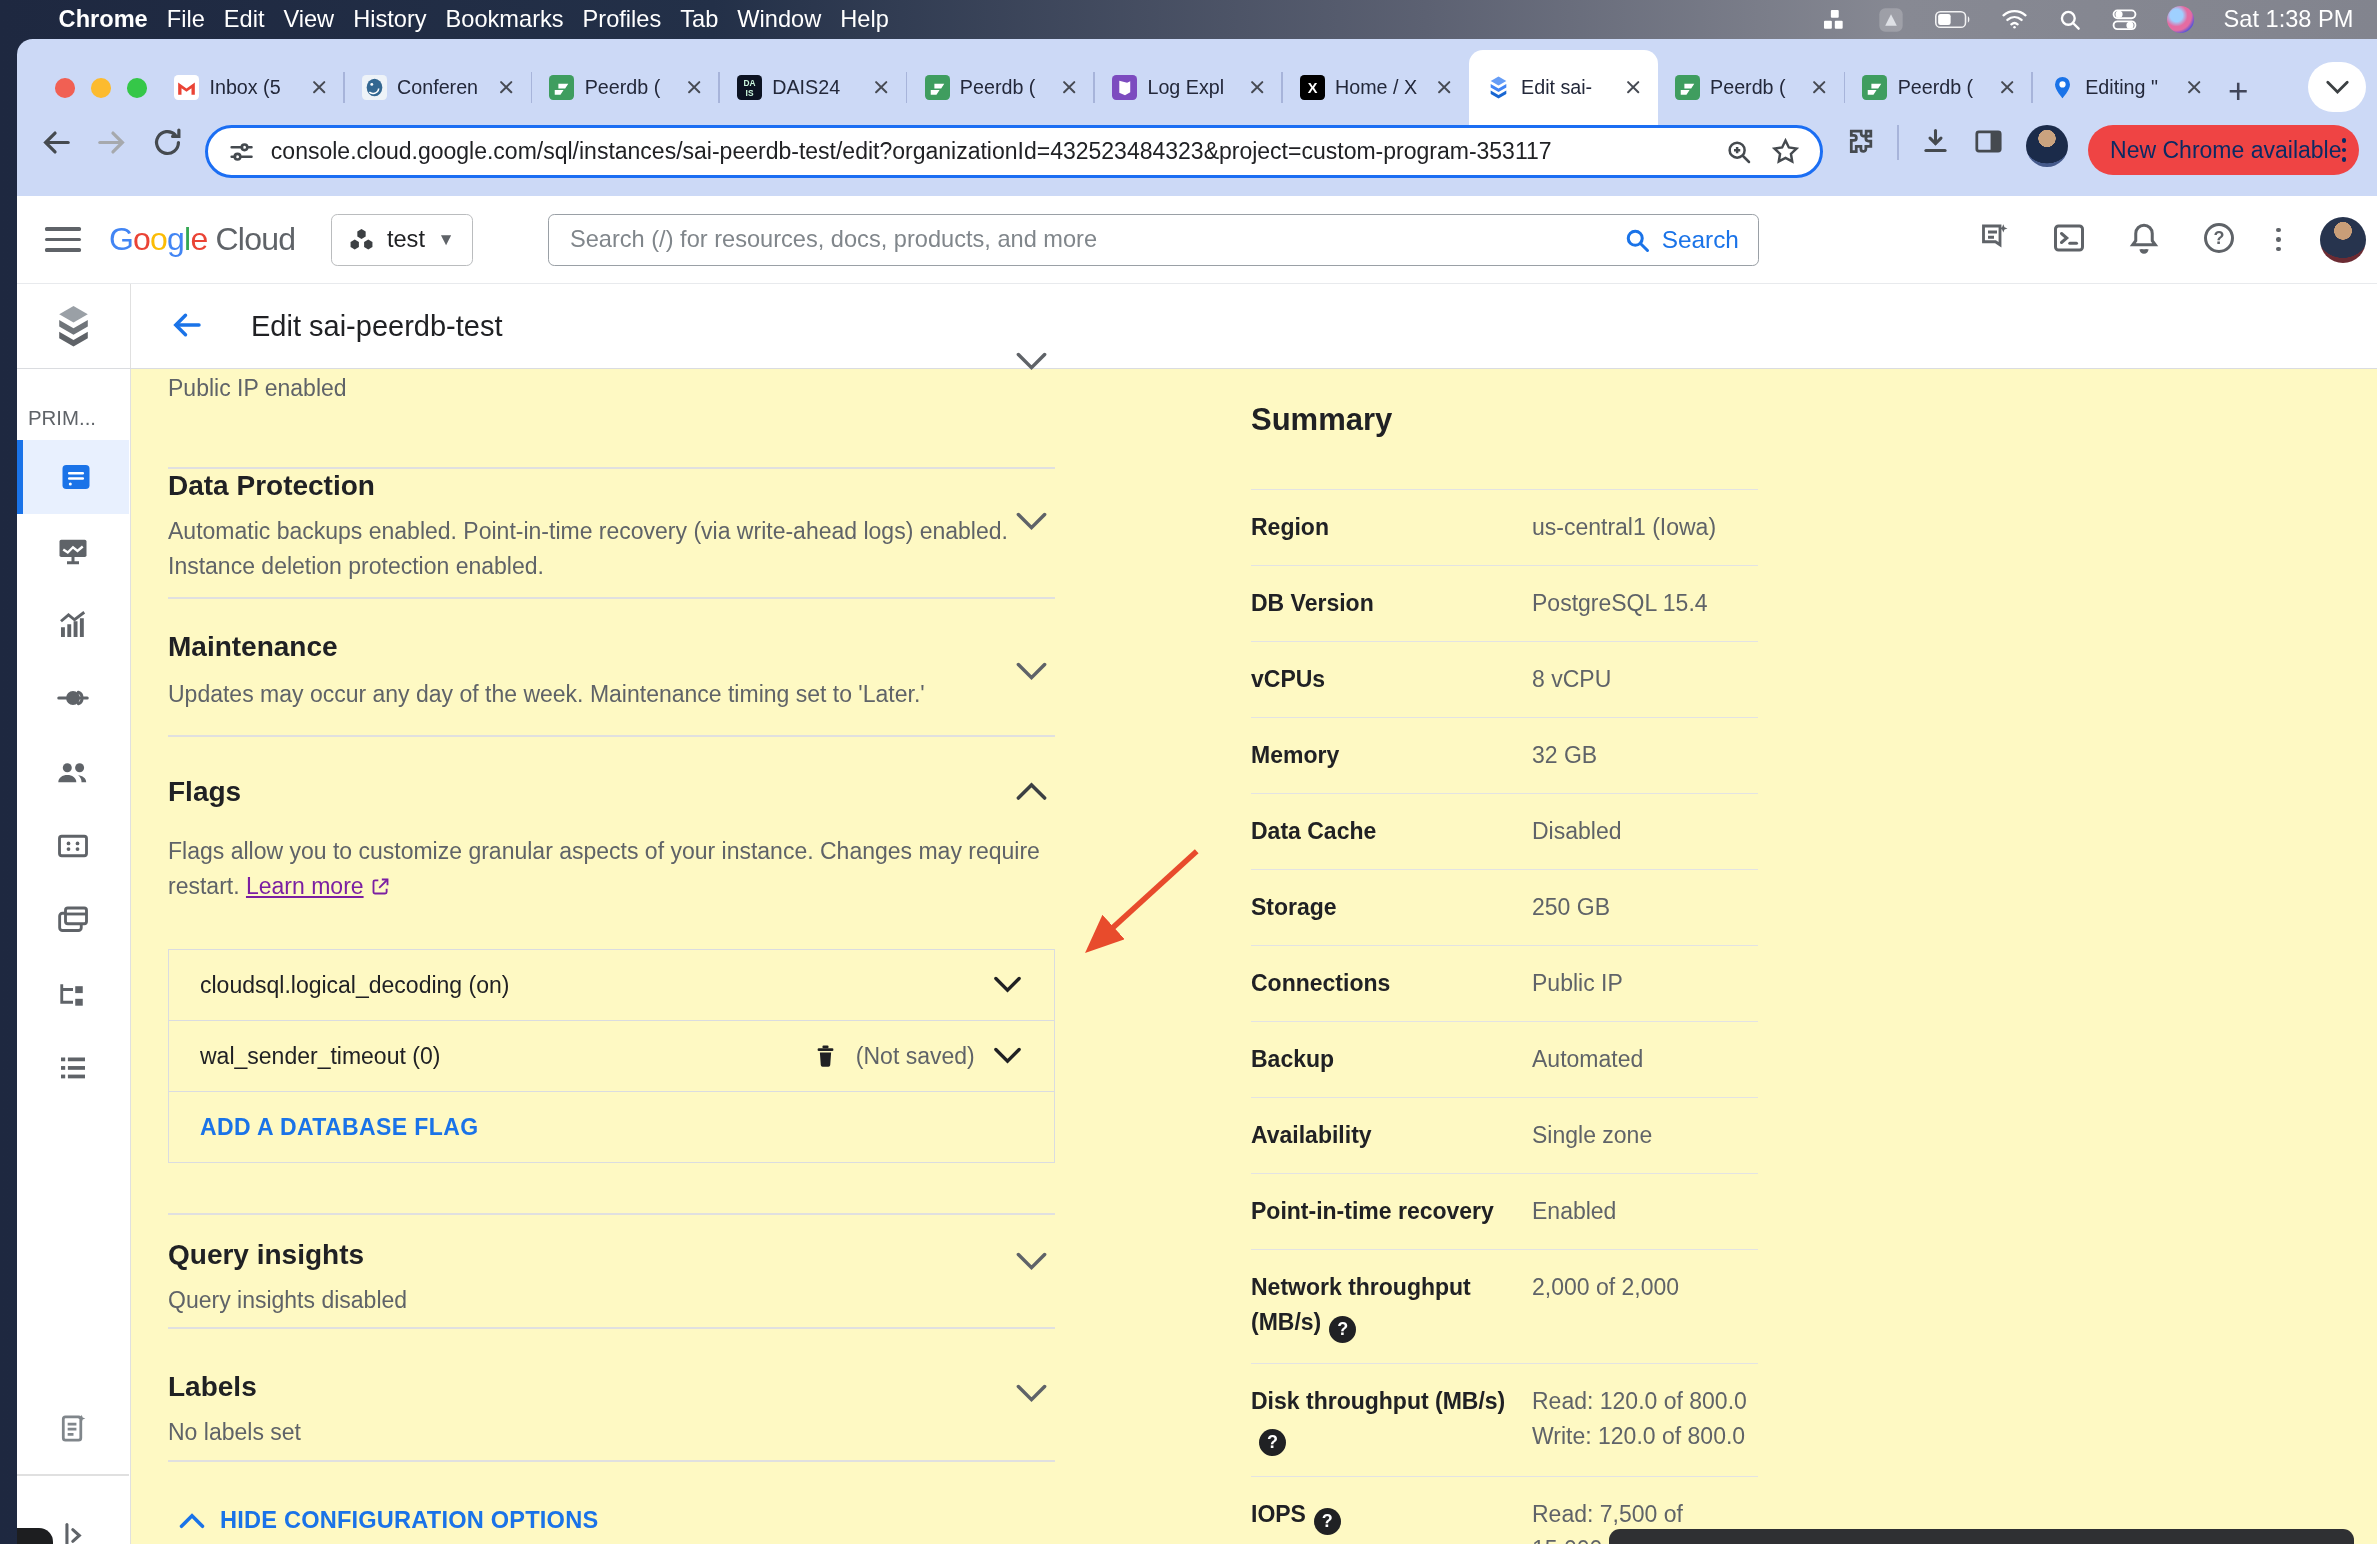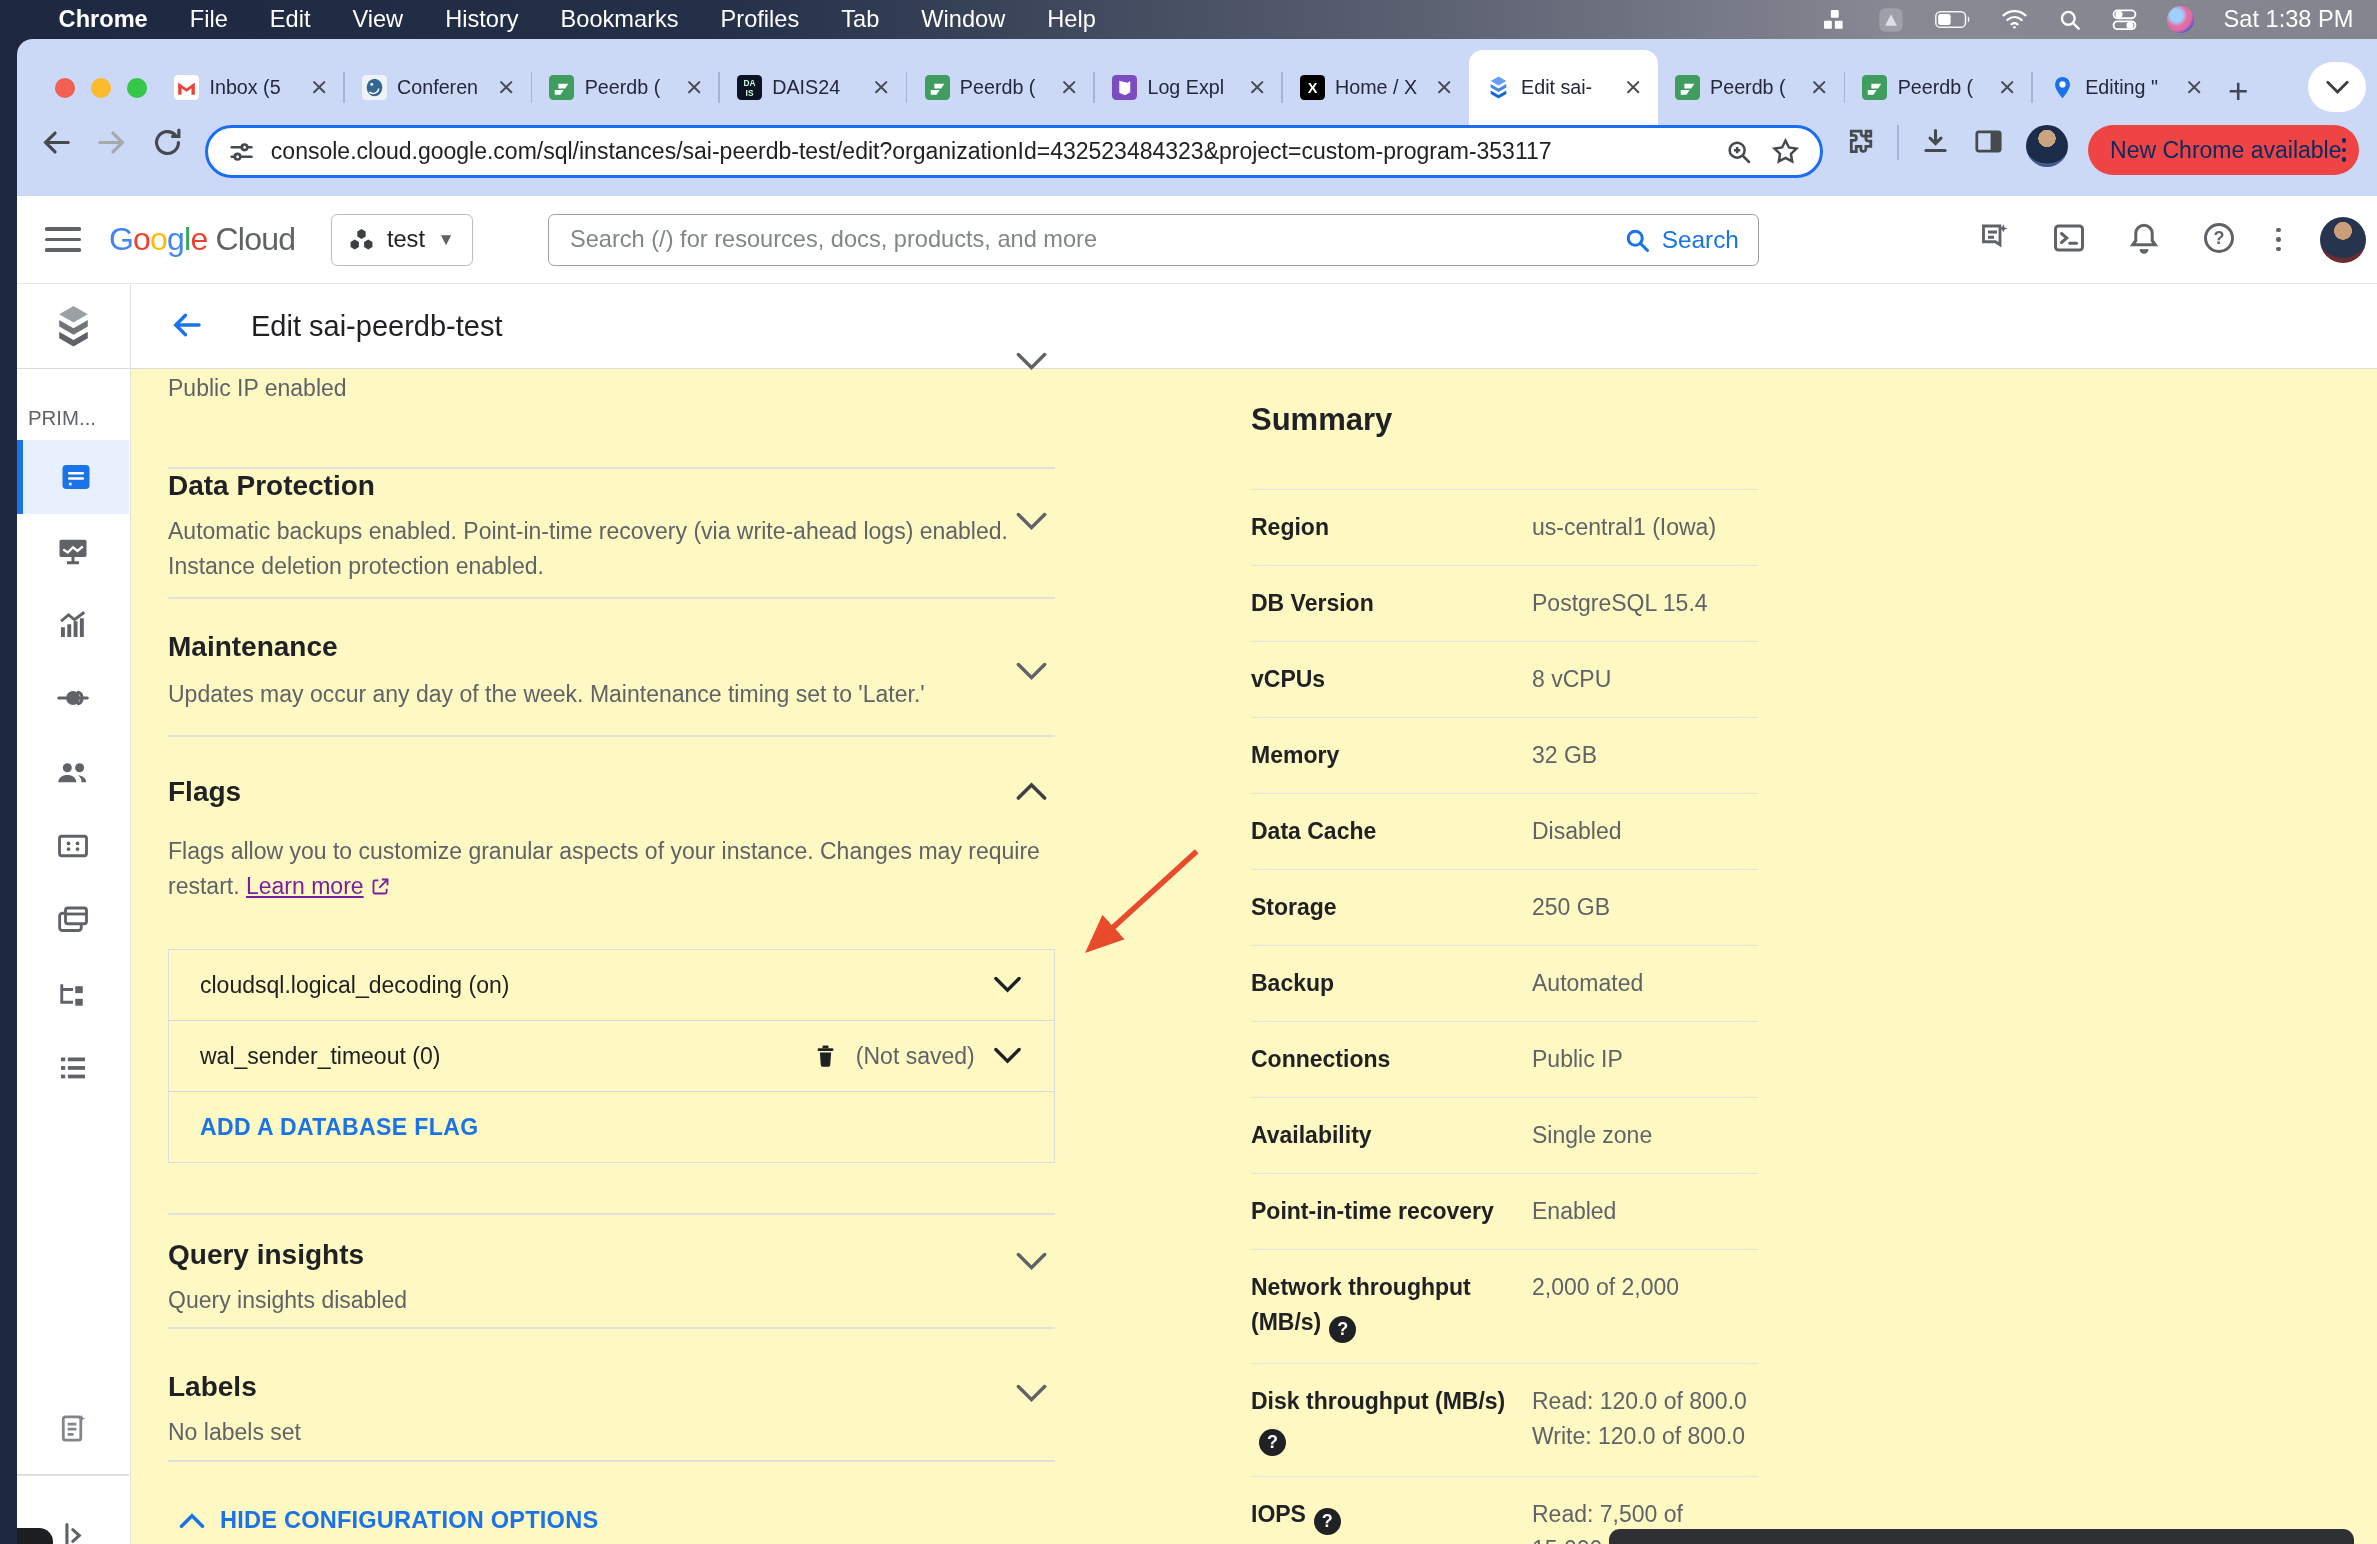--- a/index.html
+++ b/index.html
@@ -121,7 +121,7 @@
   <div class="menubar">
     <div class="left">
       <span class="apple"></span>
-      <span id="menu-items" style="display: flex; gap: 42px;">
+      <span id="menu-items" style="display: flex; gap: 19px;">
           <span class="mi first">Chrome</span>
           <span class="mi">File</span>
           <span class="mi">Edit</span>

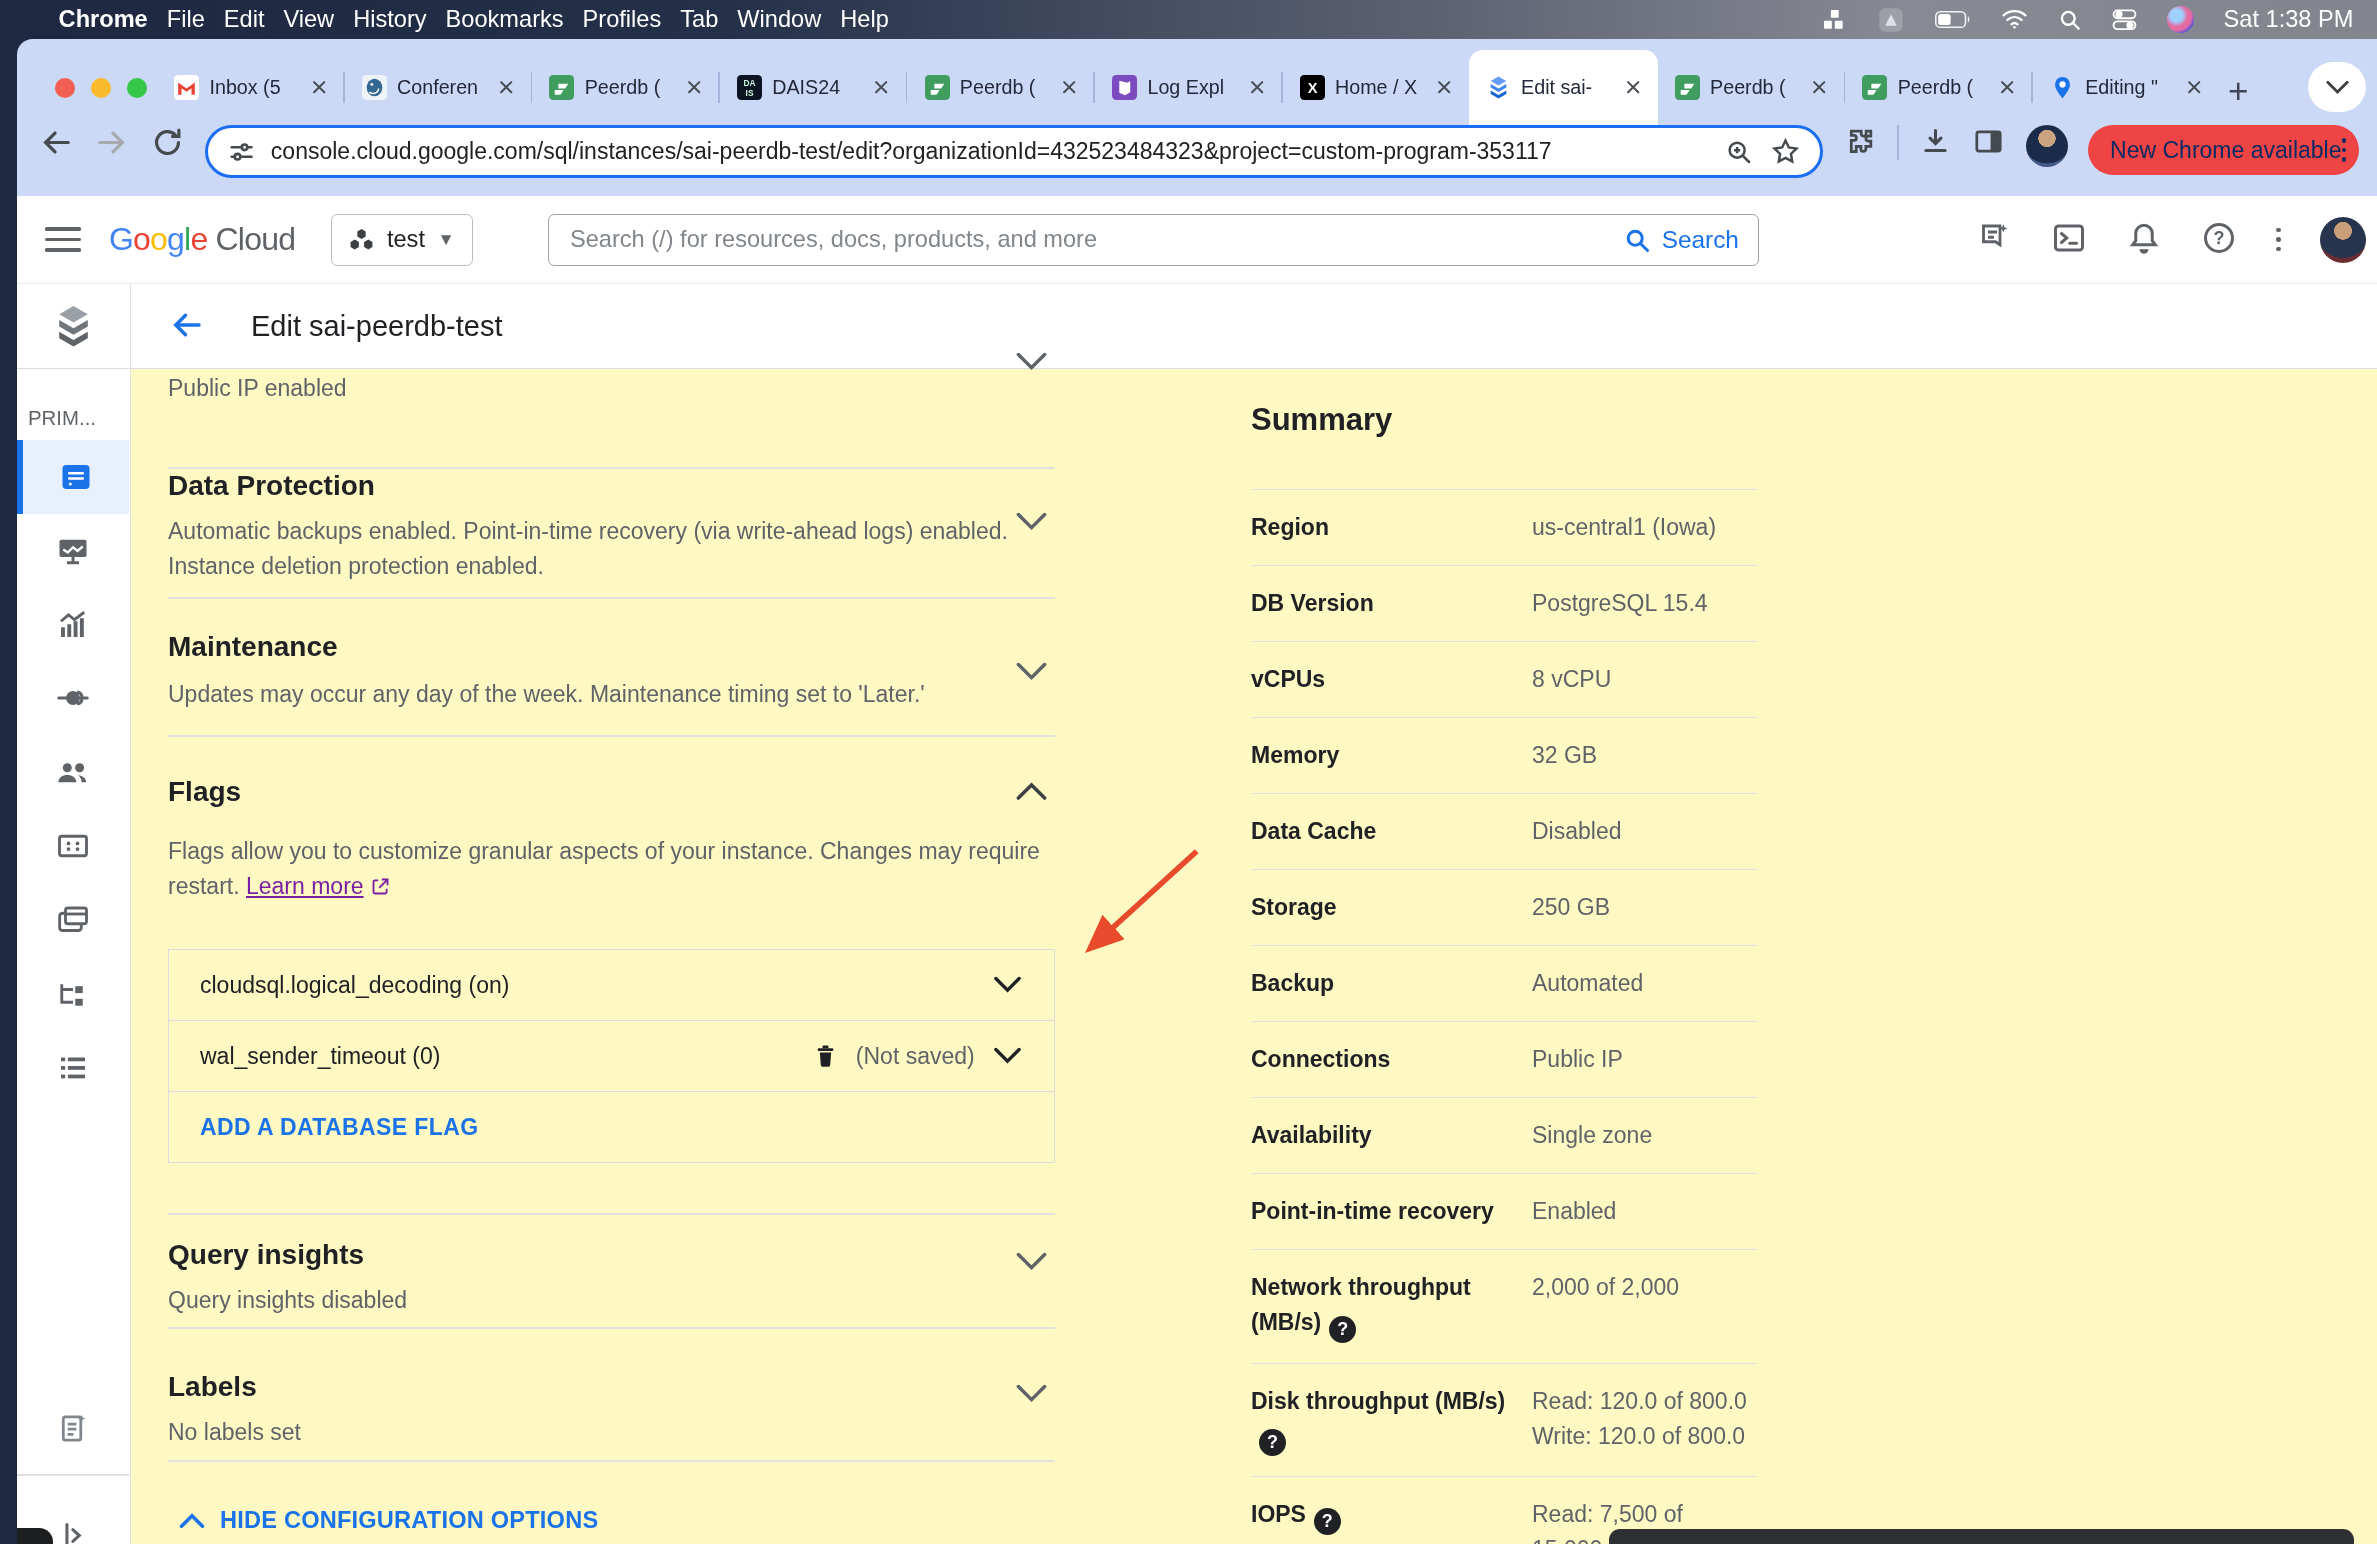--- a/index.html
+++ b/index.html
@@ -768,15 +768,15 @@
             </span>
           </div>
           <div class="srow">
+            <span class="sl">Connections</span>
+            <span class="sv">
+              <div>Public IP</div>
+            </span>
+          </div>
+          <div class="srow">
             <span class="sl">Backup</span>
             <span class="sv">
               <div>Automated</div>
-            </span>
-          </div>
-          <div class="srow">
-            <span class="sl">Connections</span>
-            <span class="sv">
-              <div>Public IP</div>
             </span>
           </div>
           <div class="srow">

